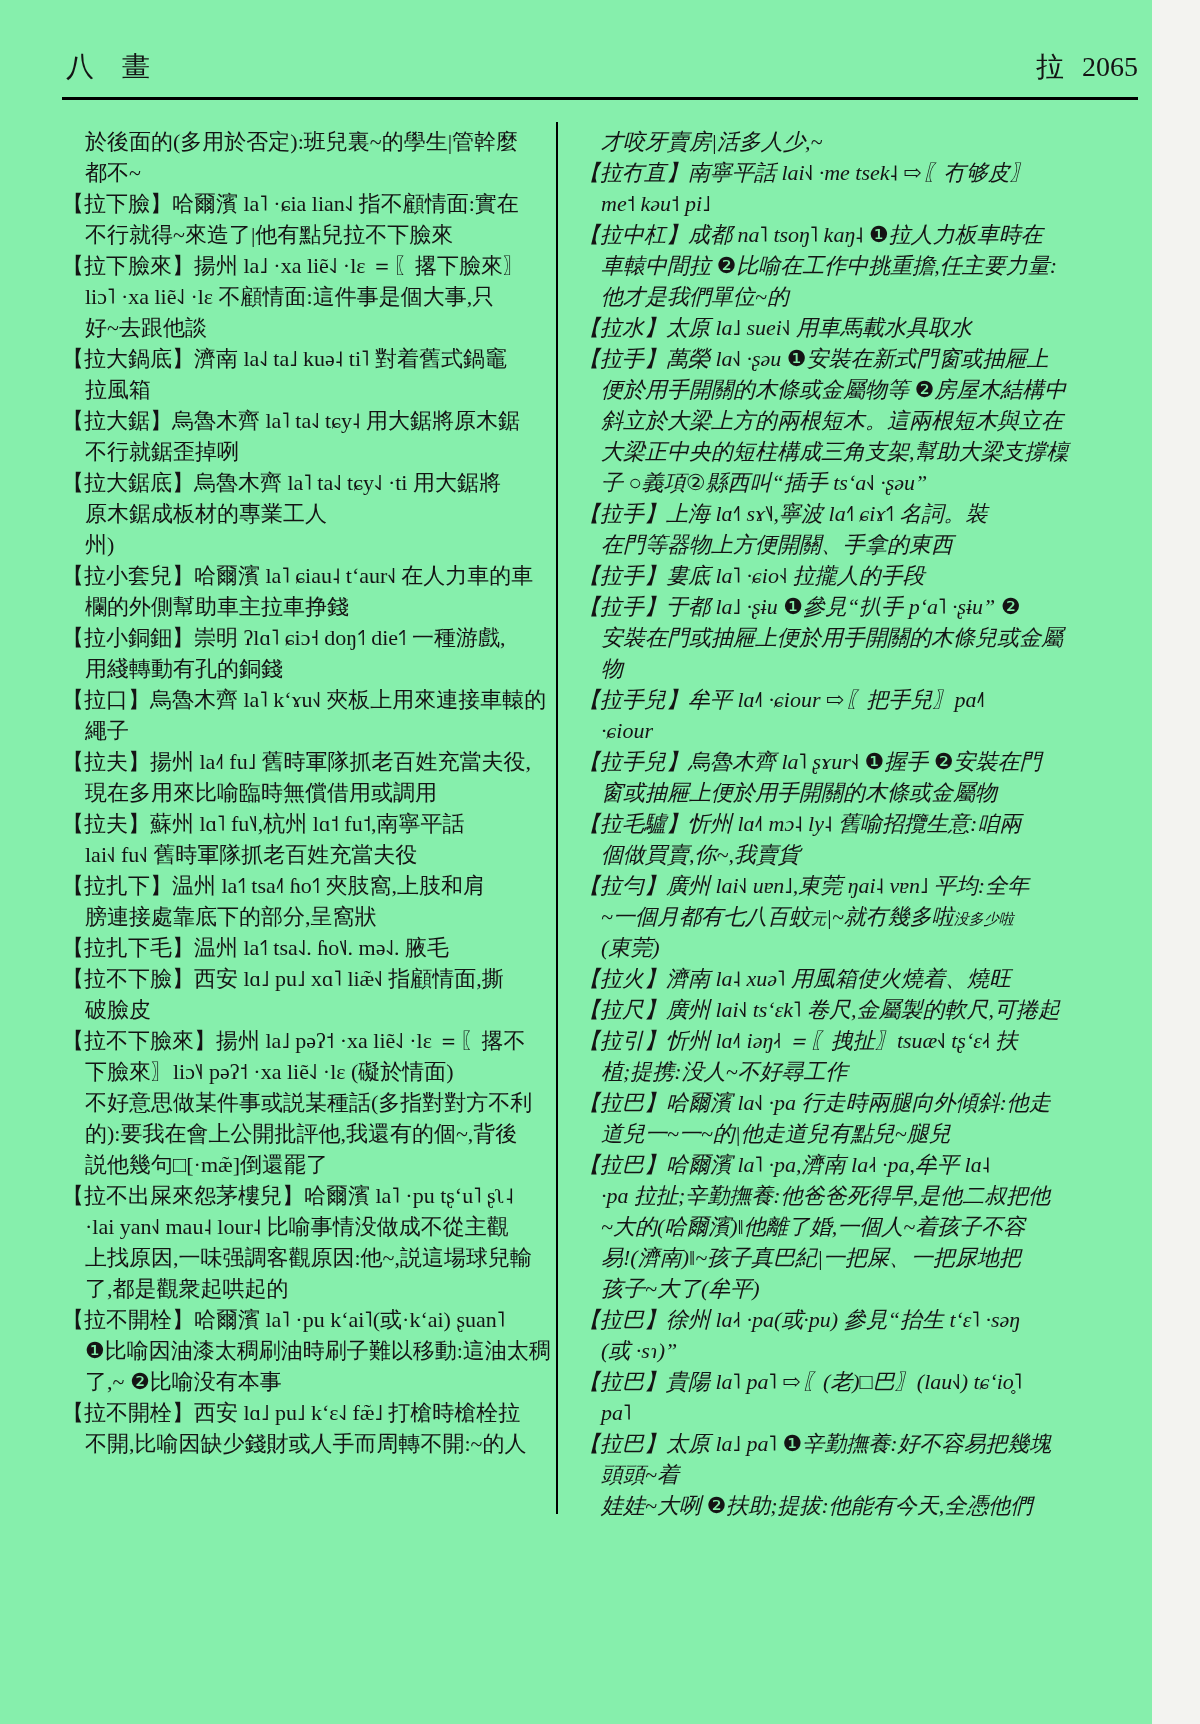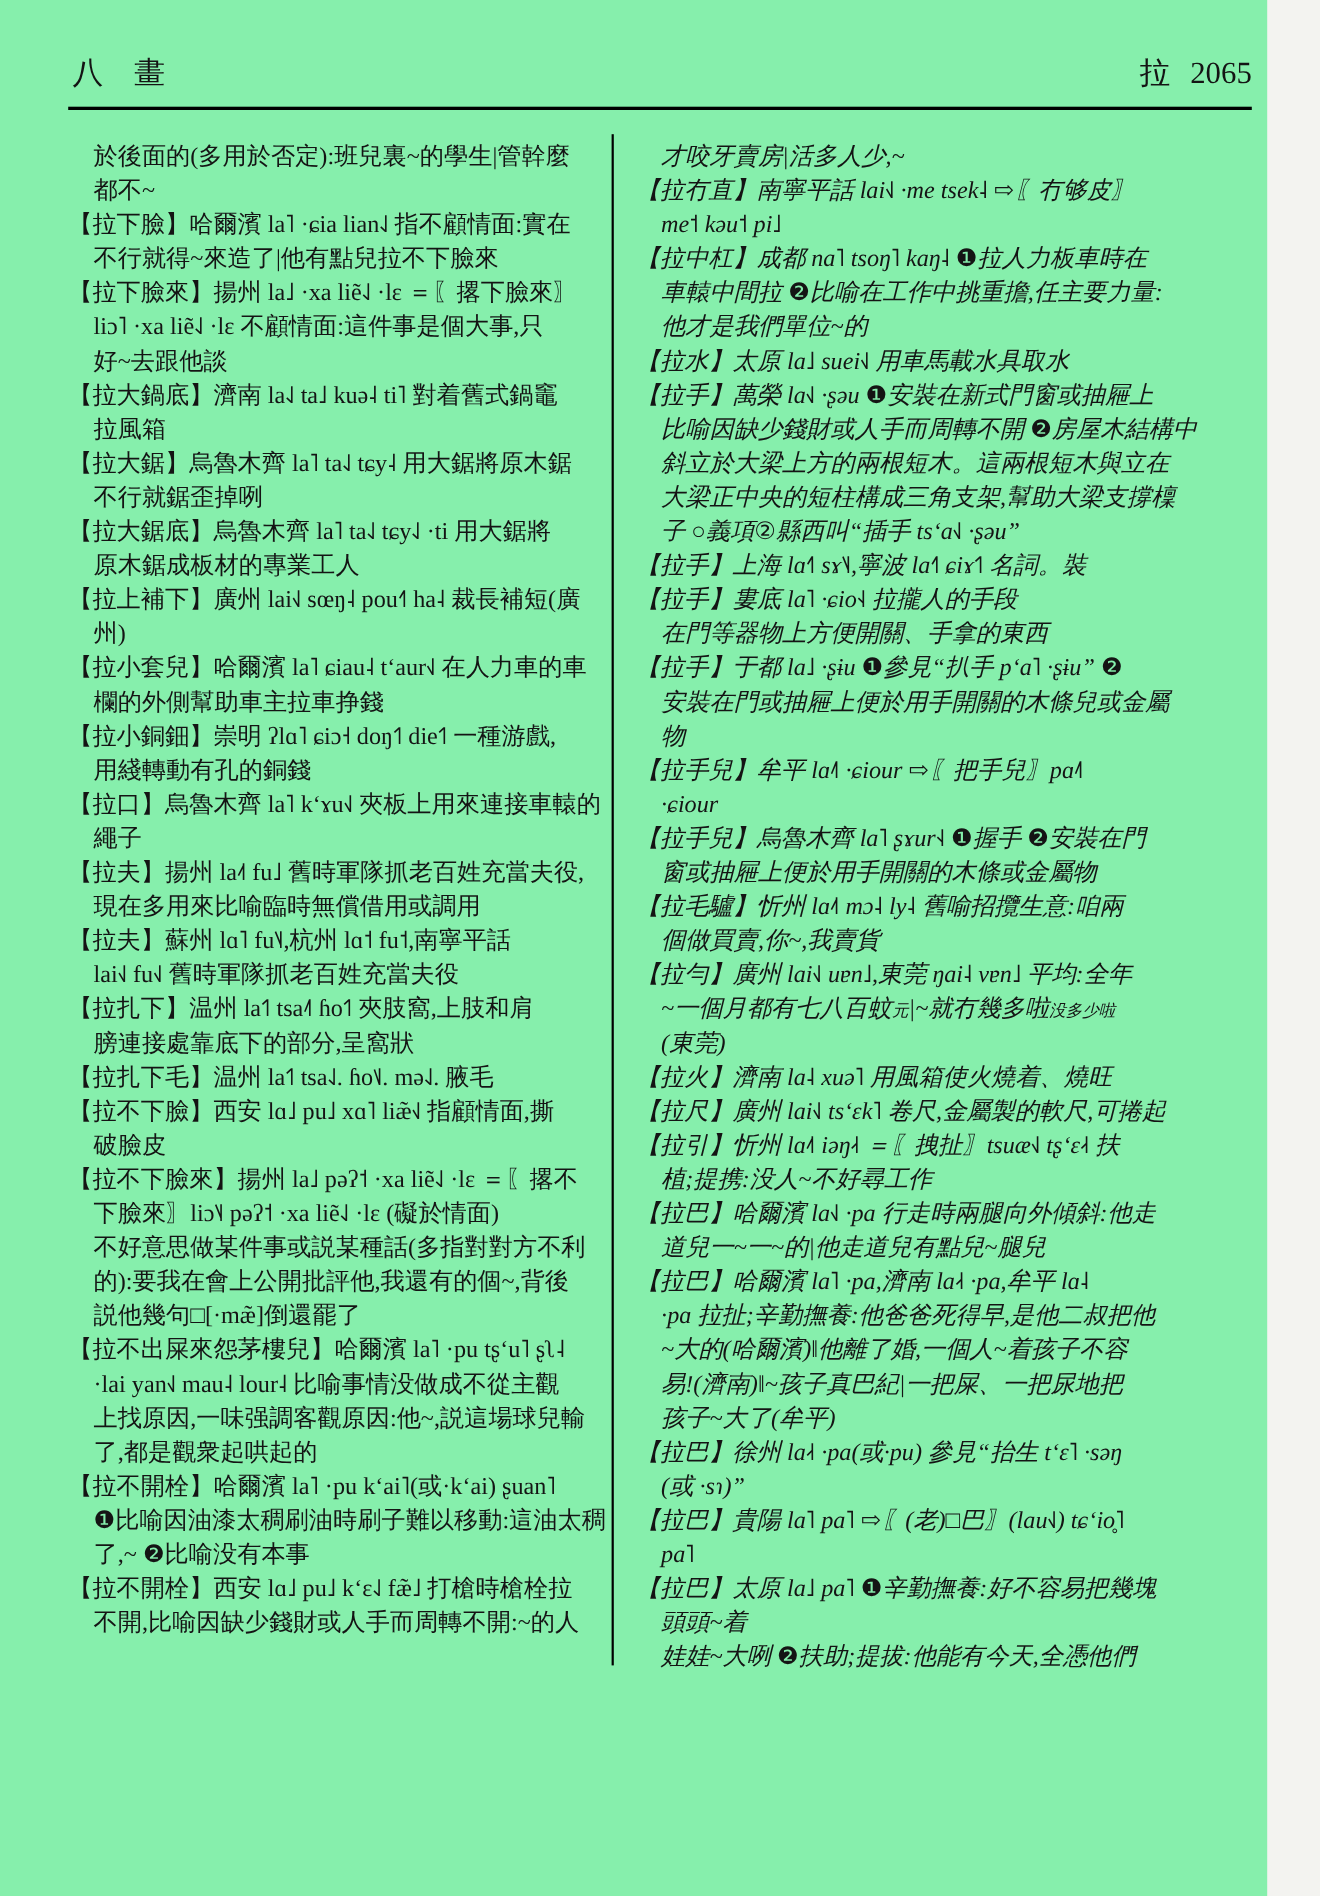--- a/index.html
+++ b/index.html
@@ -89,7 +89,7 @@
         <div class="line ind"><span>他才是我們單位~的</span></div>
         <div class="line"><span>【拉水】太原 la˩ suei˧˩ 用車馬載水具取水</span></div>
         <div class="line"><span>【拉手】萬榮 la˧˩ ·ʂəu ❶安裝在新式門窗或抽屜上</span></div>
-        <div class="line ind"><span>比喻因缺少錢財或人手而周轉不開 ❷房屋木結構中</span></div>
+        <div class="line ind"><span>便於用手開關的木條或金屬物等 ❷房屋木結構中</span></div>
         <div class="line ind"><span>斜立於大梁上方的兩根短木。這兩根短木與立在</span></div>
         <div class="line ind"><span>大梁正中央的短柱構成三角支架,幫助大梁支撐檁</span></div>
         <div class="line ind"><span>子 ○義項②縣西叫“插手 tsʻa˧˩ ·ʂəu”</span></div>

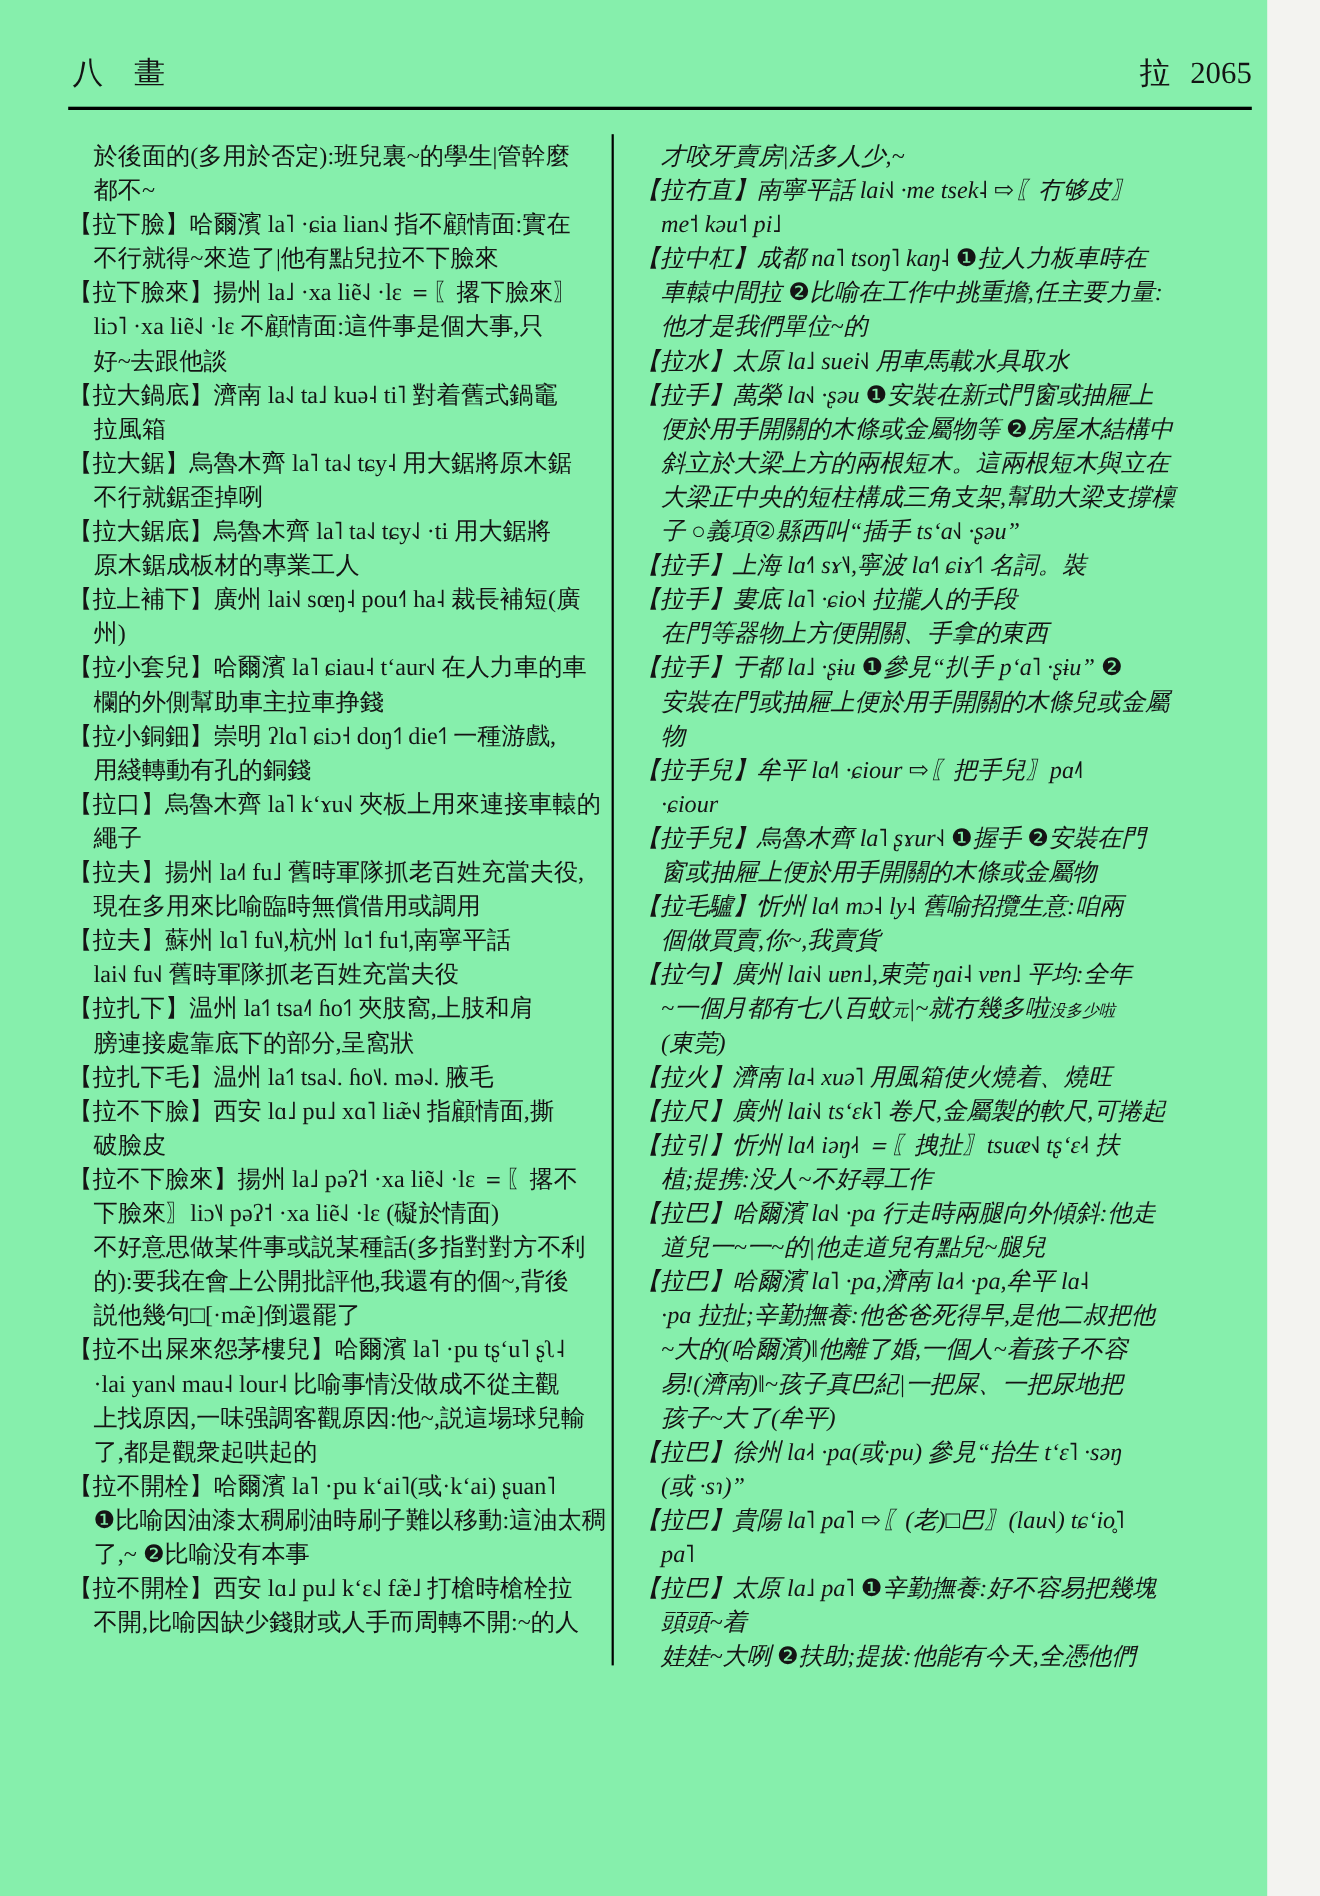--- a/index.html
+++ b/index.html
@@ -47,7 +47,6 @@
         <div class="line ind"><span>不行就鋸歪掉咧</span></div>
         <div class="line"><span>【拉大鋸底】烏魯木齊 la˥ ta˨˩ tɕy˨˩ ·ti 用大鋸將</span></div>
         <div class="line ind"><span>原木鋸成板材的專業工人</span></div>
-        <div class="line"><span>【拉上補下】廣州 lai˧˩ sœŋ˨ pou˧˥ ha˨ 裁長補短(廣</span></div>
         <div class="line ind"><span>州)</span></div>
         <div class="line"><span>【拉小套兒】哈爾濱 la˥ ɕiau˨ tʻaur˧˩ 在人力車的車</span></div>
         <div class="line ind"><span>欄的外側幫助車主拉車挣錢</span></div>

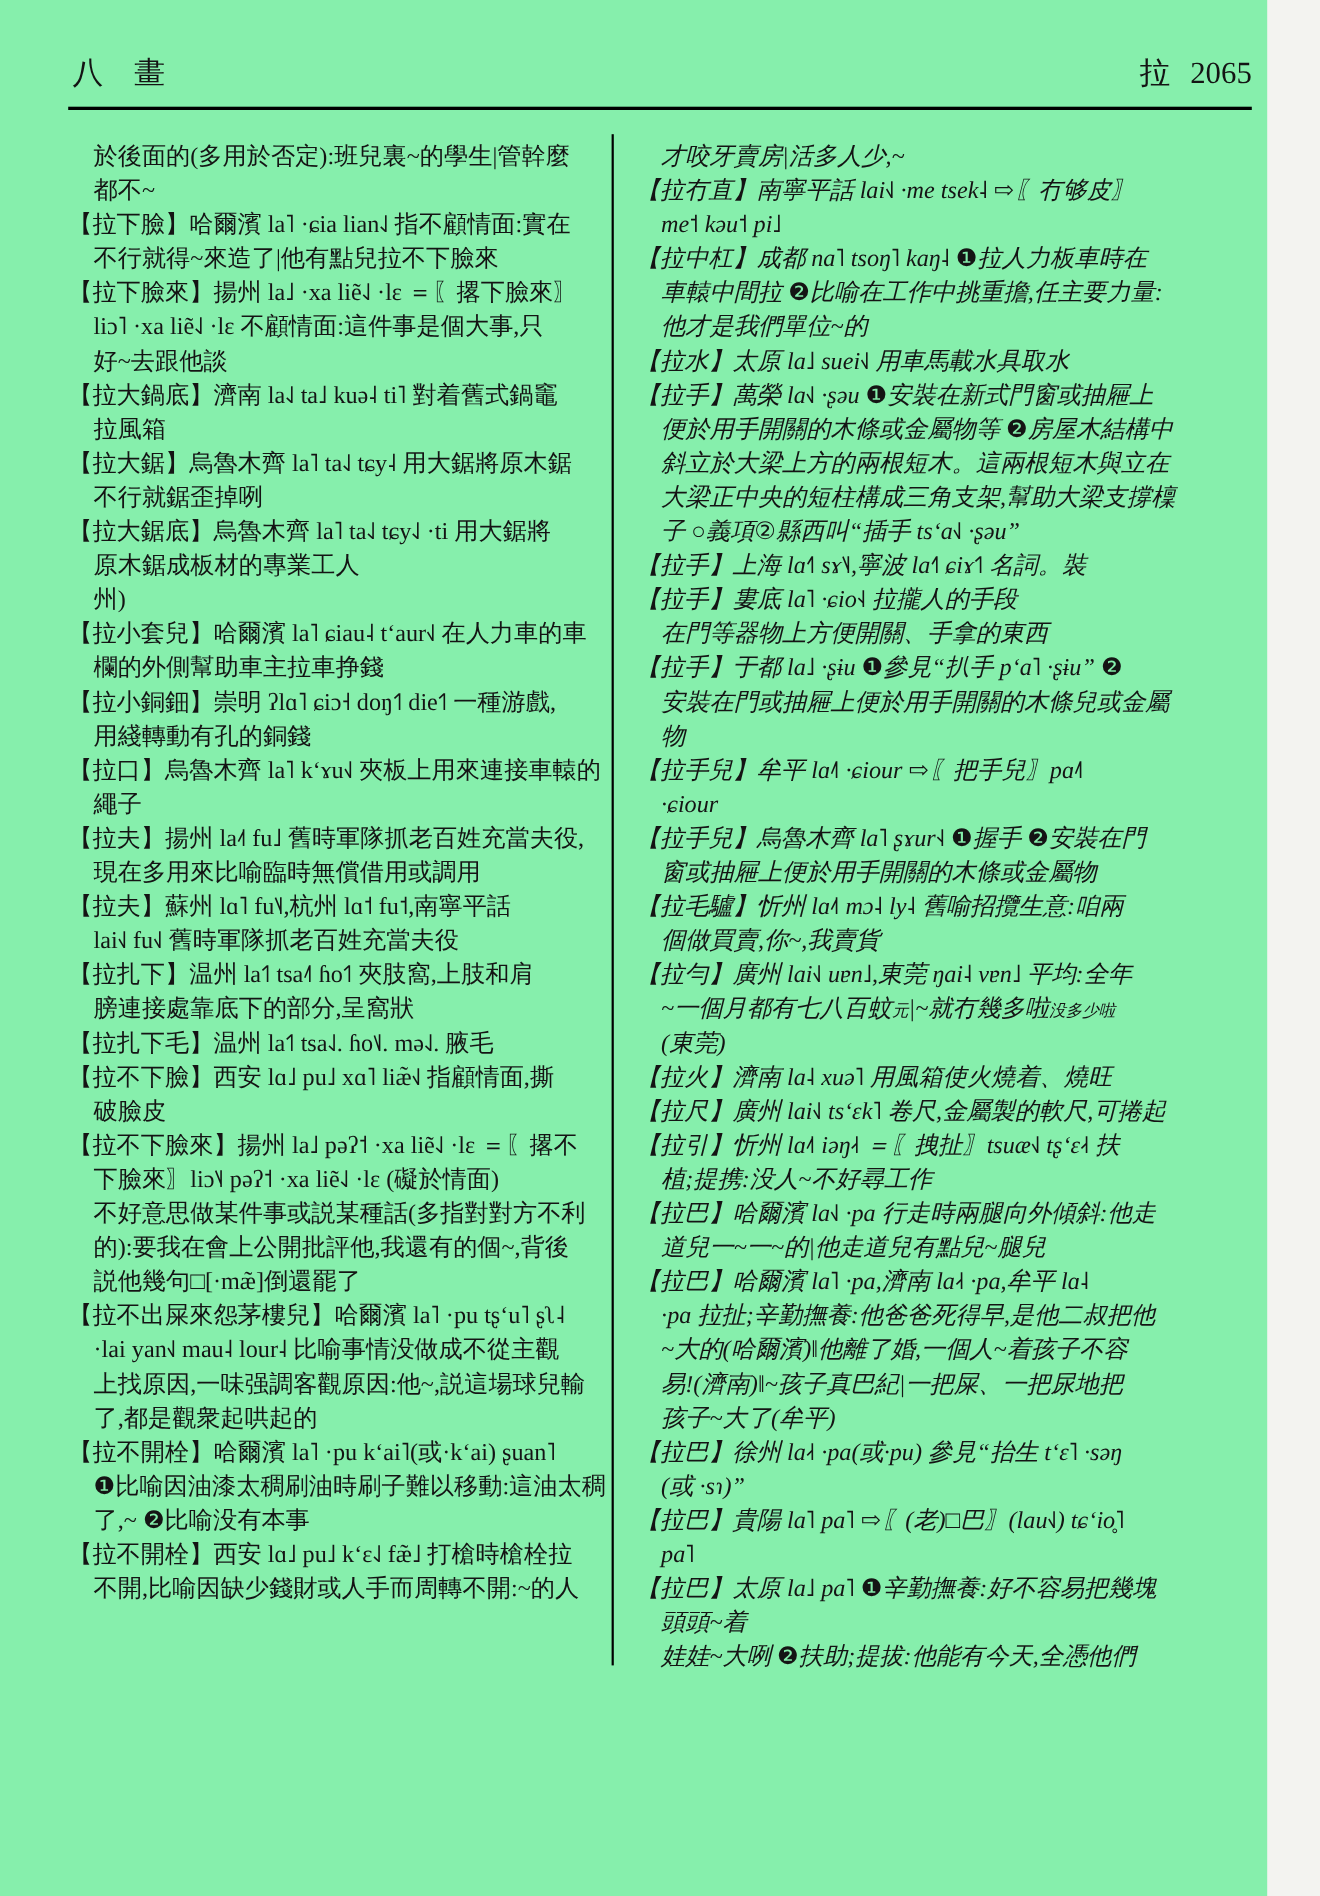--- a/index.html
+++ b/index.html
@@ -93,8 +93,8 @@
         <div class="line ind"><span>大梁正中央的短柱構成三角支架,幫助大梁支撐檁</span></div>
         <div class="line ind"><span>子 ○義項②縣西叫“插手 tsʻa˧˩ ·ʂəu”</span></div>
         <div class="line"><span>【拉手】上海 lɑ˧˥ sɤ˥˨,寧波 la˧˥ ɕiɤ˦˥ 名詞。裝</span></div>
+        <div class="line ind"><span>在門等器物上方便開關、手拿的東西</span></div>
         <div class="line"><span>【拉手】婁底 la˥ ·ɕio˧˨ 拉攏人的手段</span></div>
-        <div class="line ind"><span>在門等器物上方便開關、手拿的東西</span></div>
         <div class="line"><span>【拉手】于都 la˩ ·ʂɨu ❶參見“扒手 pʻa˥ ·ʂɨu” ❷</span></div>
         <div class="line ind"><span>安裝在門或抽屜上便於用手開關的木條兒或金屬</span></div>
         <div class="line ind"><span>物</span></div>

